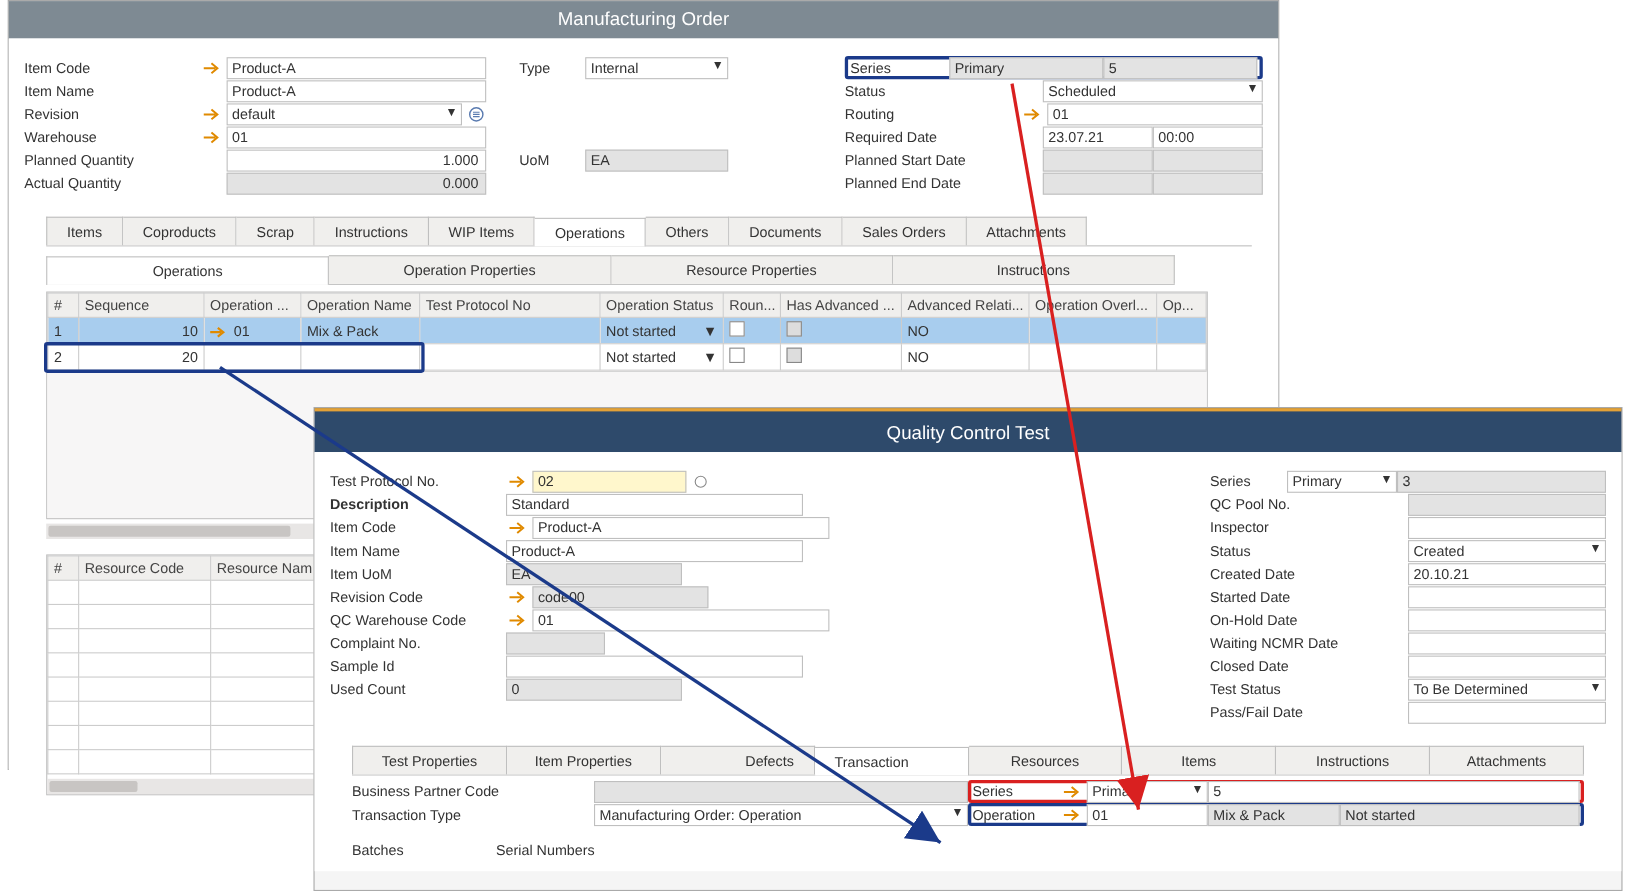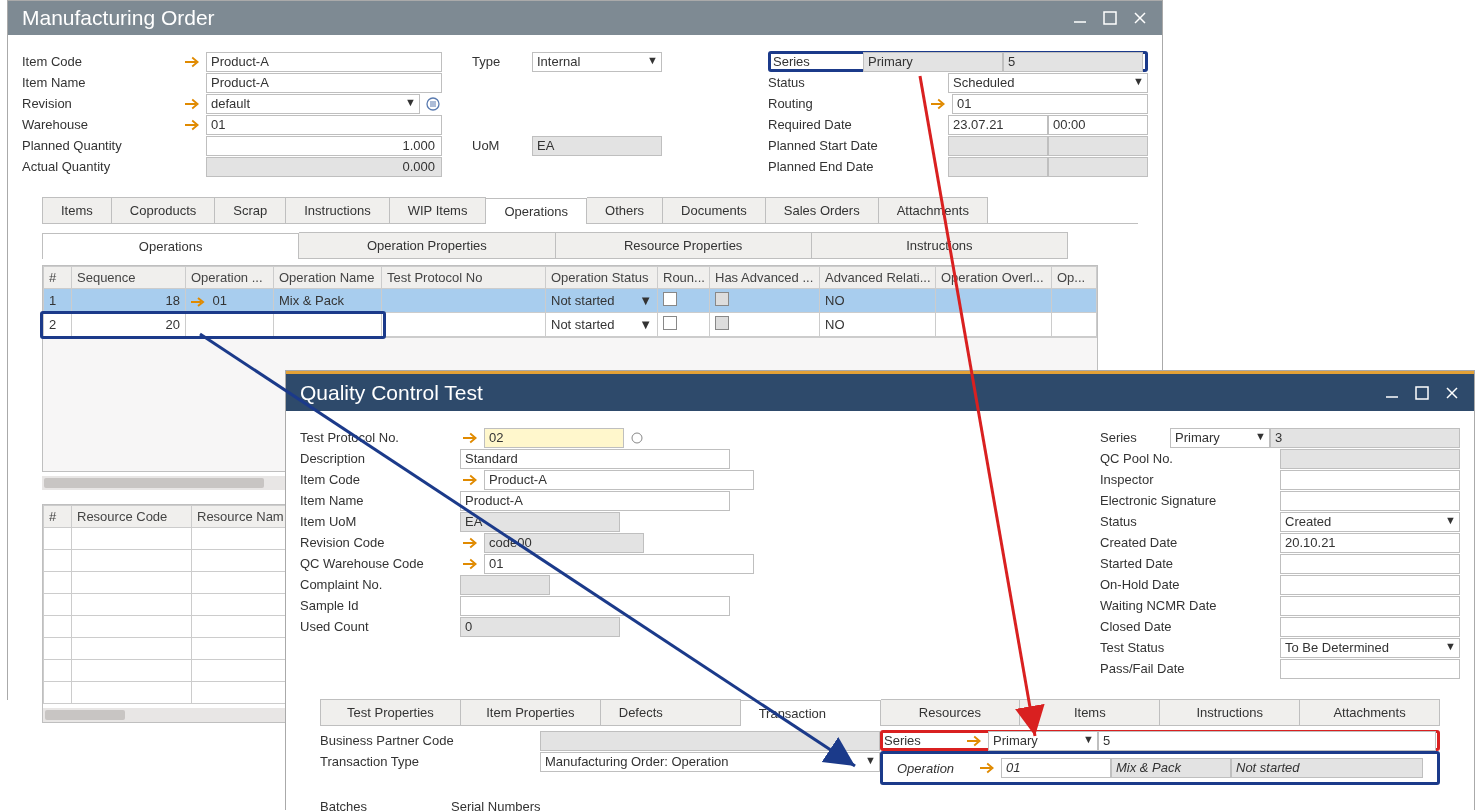--- a/index.html
+++ b/index.html
@@ -24,10 +24,11 @@
     line-height: 34px;
     padding: 0 14px;
     color: #fff;
-    font-size: 21px;
+    font-size: 17px;
     display: flex;
     align-items: center;
     justify-content: space-between;
+    flex-direction: column;
   }
   .mo-titlebar { background: #7e8a93; }
   .qc-titlebar { background: #2e4a6b; height: 40px; line-height:40px; border-top: 3px solid #e3a137; }

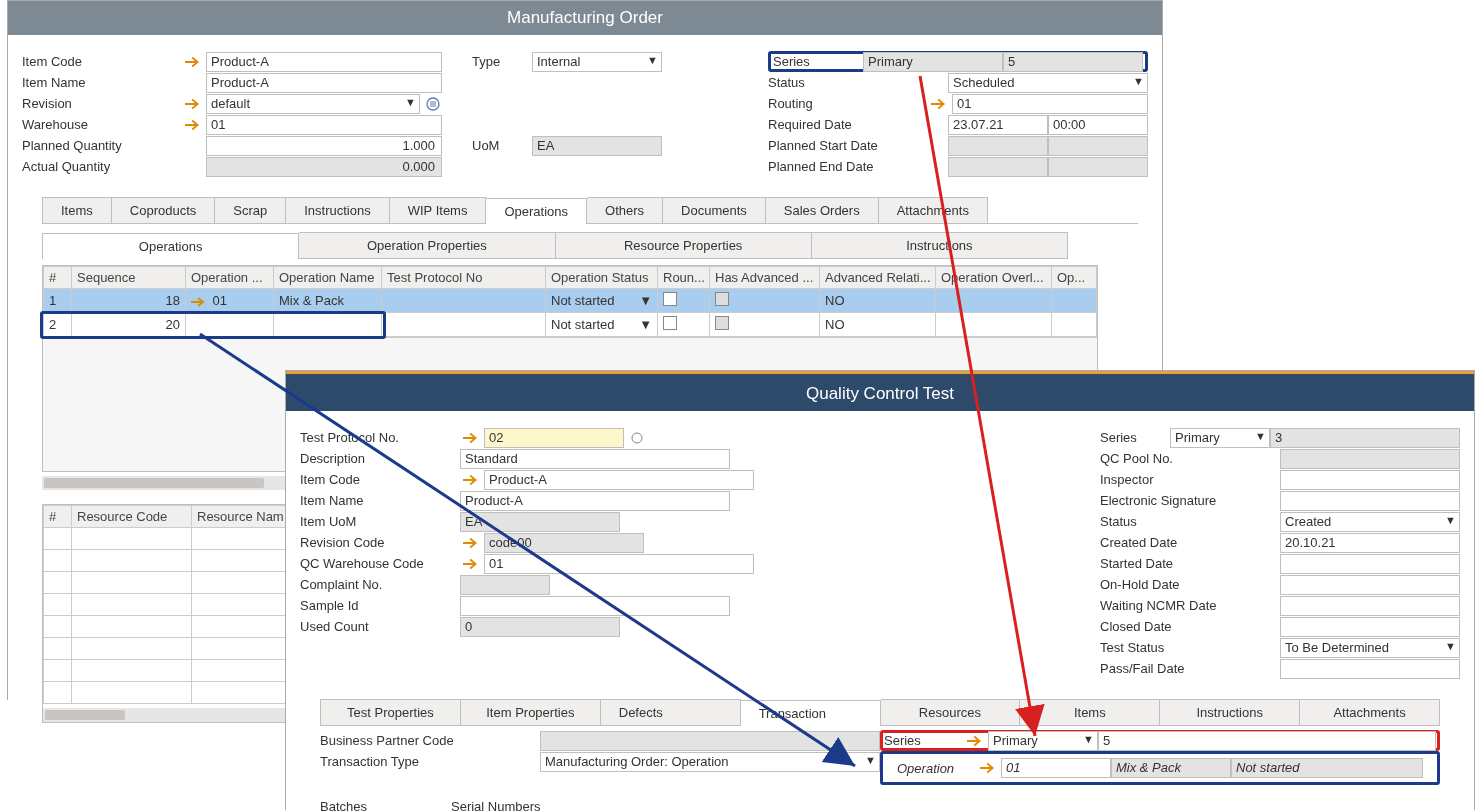--- a/index.html
+++ b/index.html
@@ -277,7 +277,7 @@
             <tr class="selected">
               <td>1</td>
               <td>
-                <span style="float:right;">18</span>
+                <span style="float:right;">10</span>
               </td>
               <td><svg width="18" height="12" style="vertical-align:middle">
                   <path d="M0,6 L10,6 M7,2 L12,6 L7,10" fill="none" stroke="#e08a00" stroke-width="2"></path>

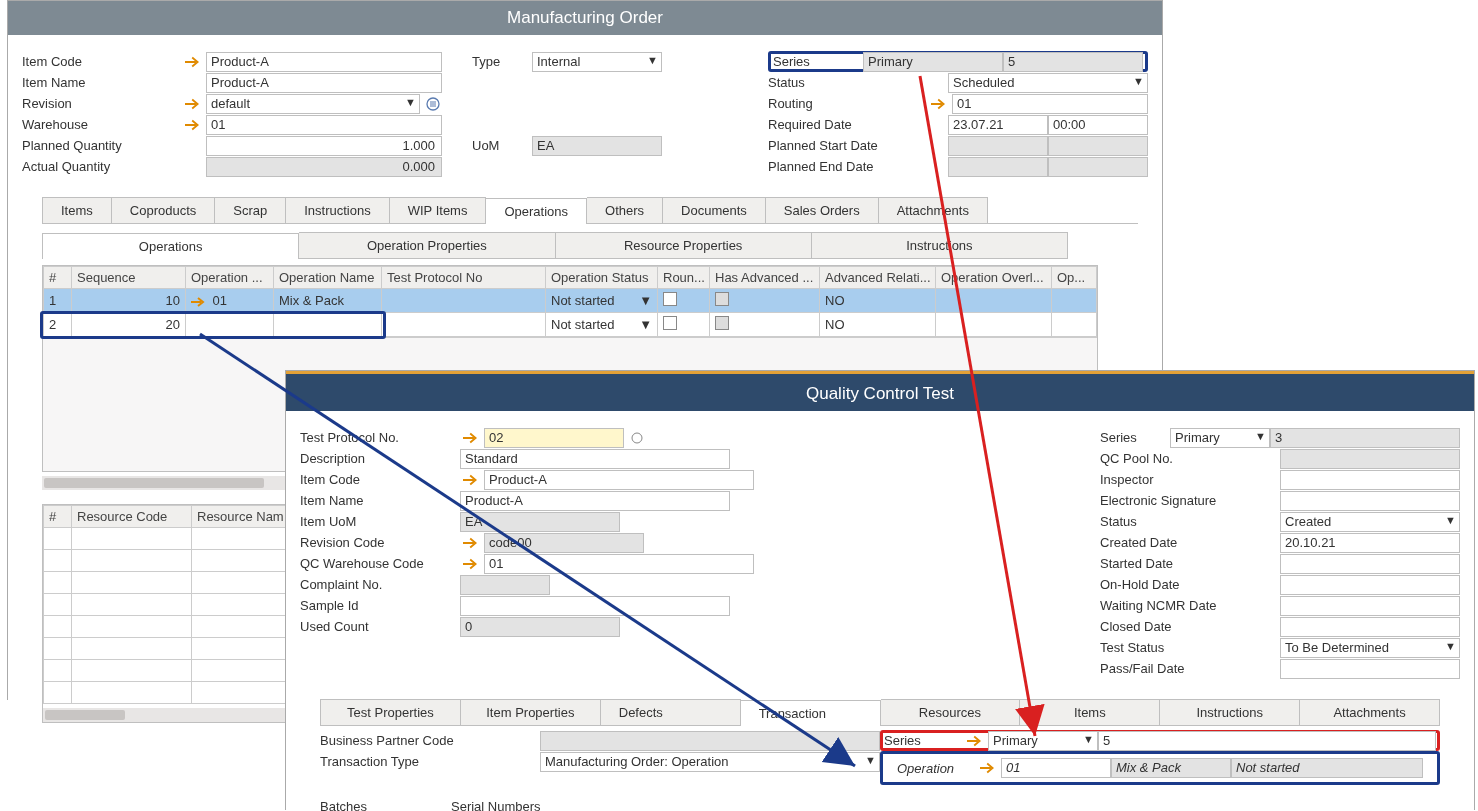--- a/index.html
+++ b/index.html
@@ -424,7 +424,7 @@
             </span>
           </div>
         <div class="row">
-            <label style="width:184px;">Description</label>
+            <label style="width:184px;font-weight:bold;">Description</label>
             <div class="input" style="width:270px;flex:0 0 270px;">Standard</div>
           </div>
         <div class="row">

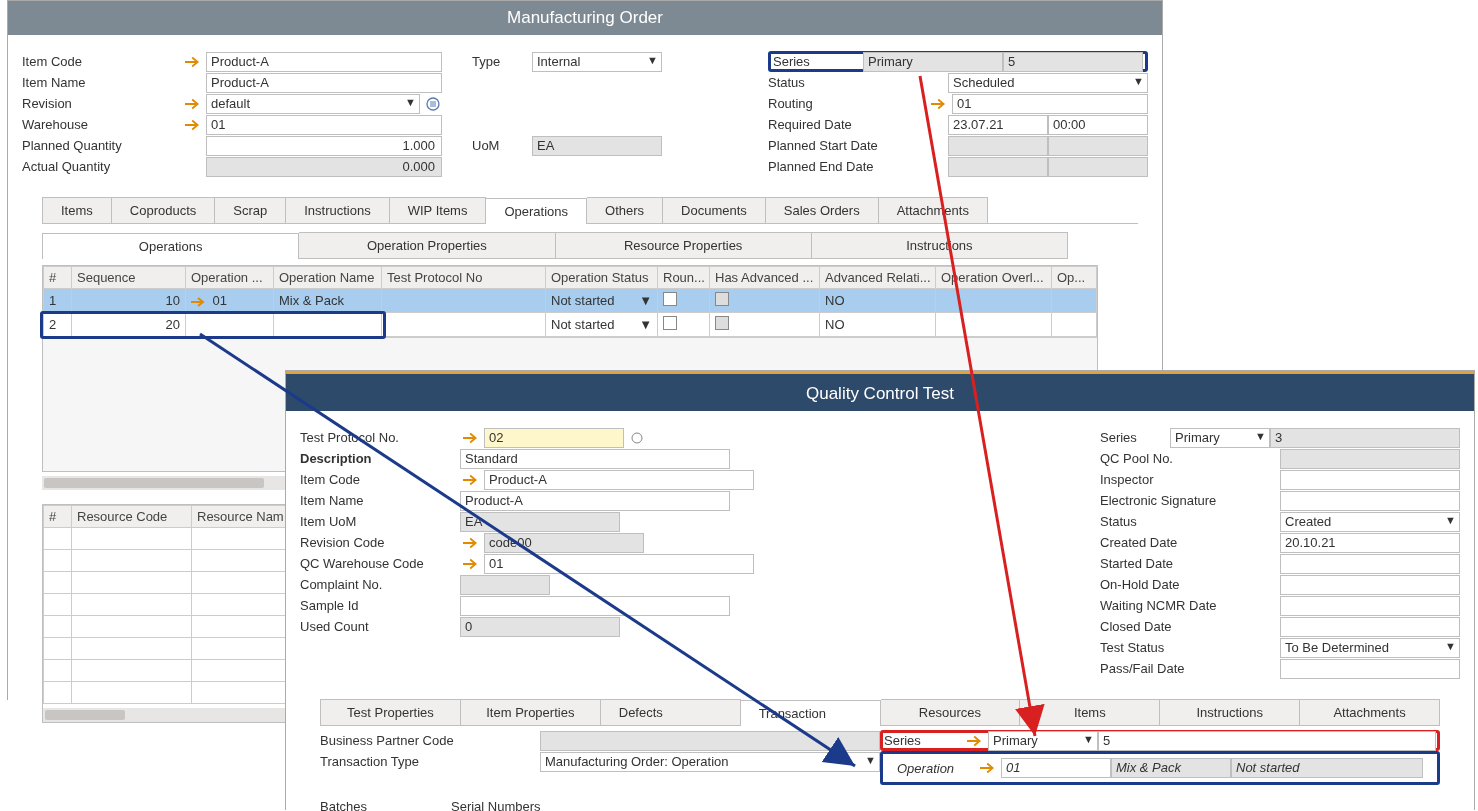--- a/index.html
+++ b/index.html
@@ -493,10 +493,6 @@
             <div class="input" style="flex:1;"></div>
           </div>
         <div class="row">
-            <label style="width:180px;flex:0 0 180px;">Electronic Signature</label>
-            <div class="input" style="flex:1;"></div>
-          </div>
-        <div class="row">
             <label style="width:180px;flex:0 0 180px;">Status</label>
             <div class="dd">
               <div class="input">Created</div>

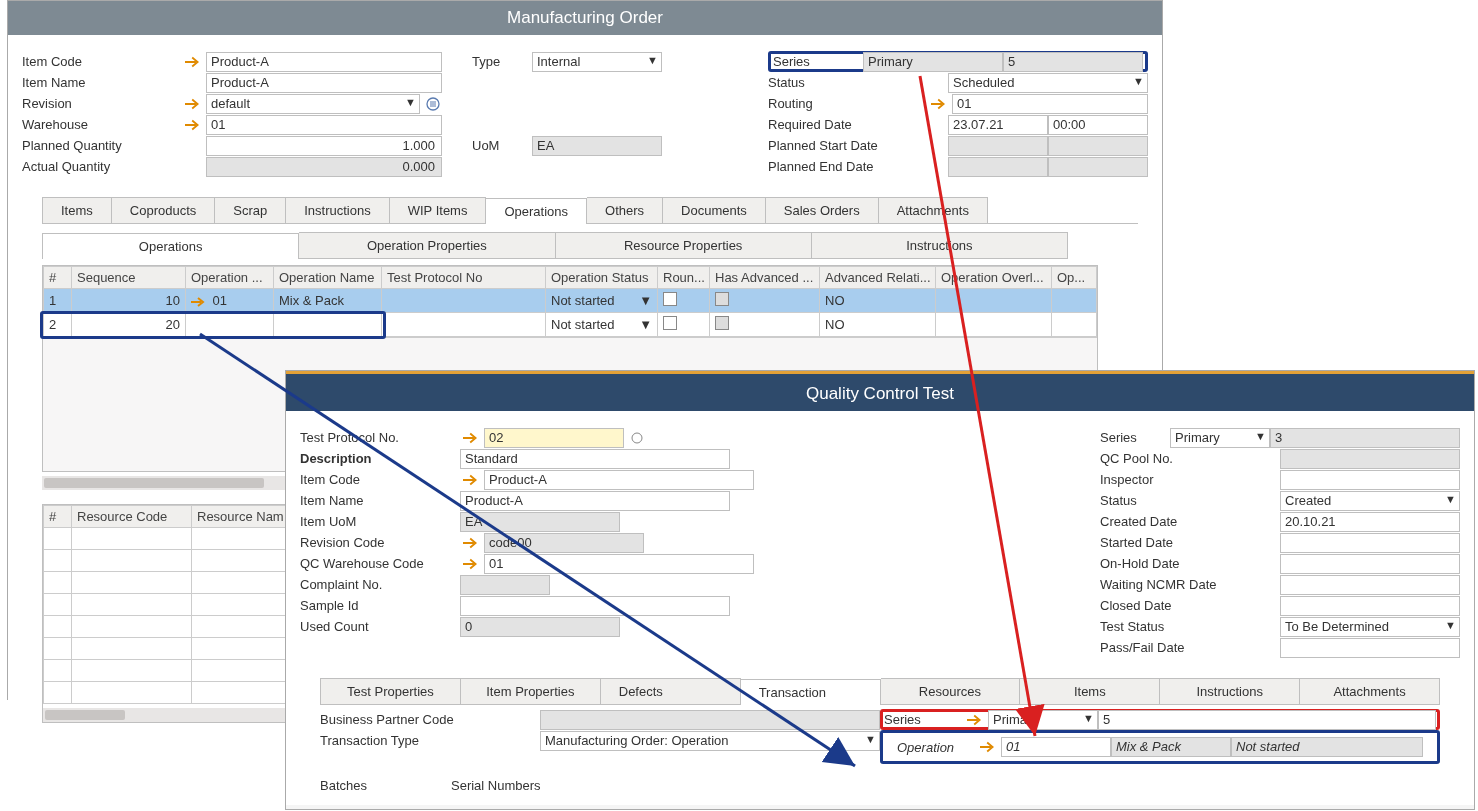--- a/index.html
+++ b/index.html
@@ -534,7 +534,7 @@
     <div class="tabstrip" style="margin-left:20px; margin-right:20px;">
         <div class="tab" style="flex: 1 1 0%; text-align: center;">Test Properties</div>
         <div class="tab" style="flex: 1 1 0%; text-align: center;">Item Properties</div>
-        <div class="tab" style="flex: 1 1 0%; text-align: left;">Defects</div>
+        <div class="tab" style="flex: 1 1 0%; text-align: right;">Defects</div>
         <div class="tab active" style="flex: 1 1 0%; text-align: left;">Transaction</div>
         <div class="tab" style="flex: 1 1 0%; text-align: center;">Resources</div>
         <div class="tab" style="flex: 1 1 0%; text-align: center;">Items</div>

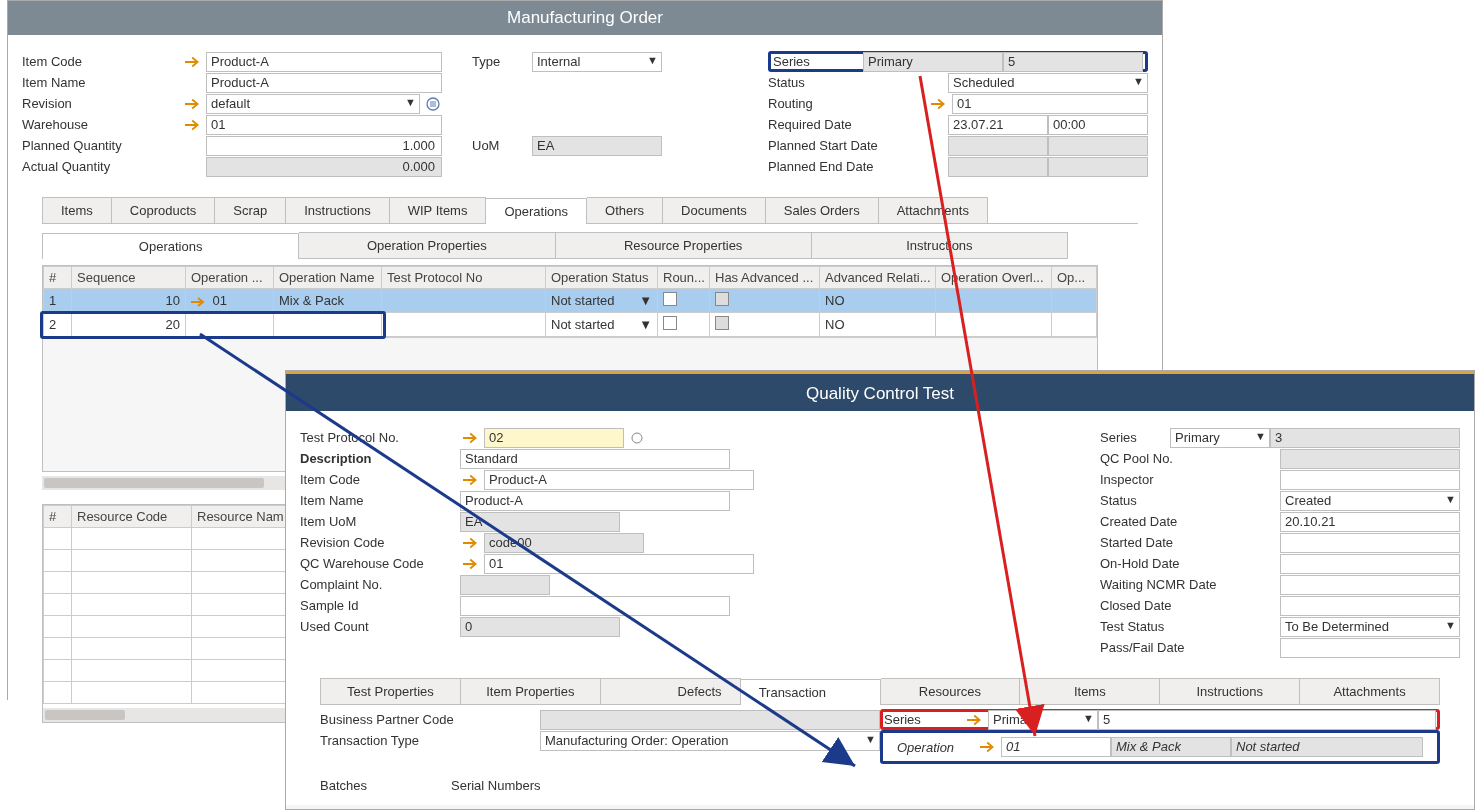--- a/index.html
+++ b/index.html
@@ -568,7 +568,7 @@
             </div>
           <div class="input" style="flex:1;">5</div>
         </div>
-        <div class="row highlight-blue" style="padding:14px;font-style:italic;">
+        <div class="row highlight-blue" style="padding:1px;">
           <label style="width:80px;flex:0 0 80px;">Operation</label>
           <span class="arrow">
               <svg viewBox="0 0 20 14">

